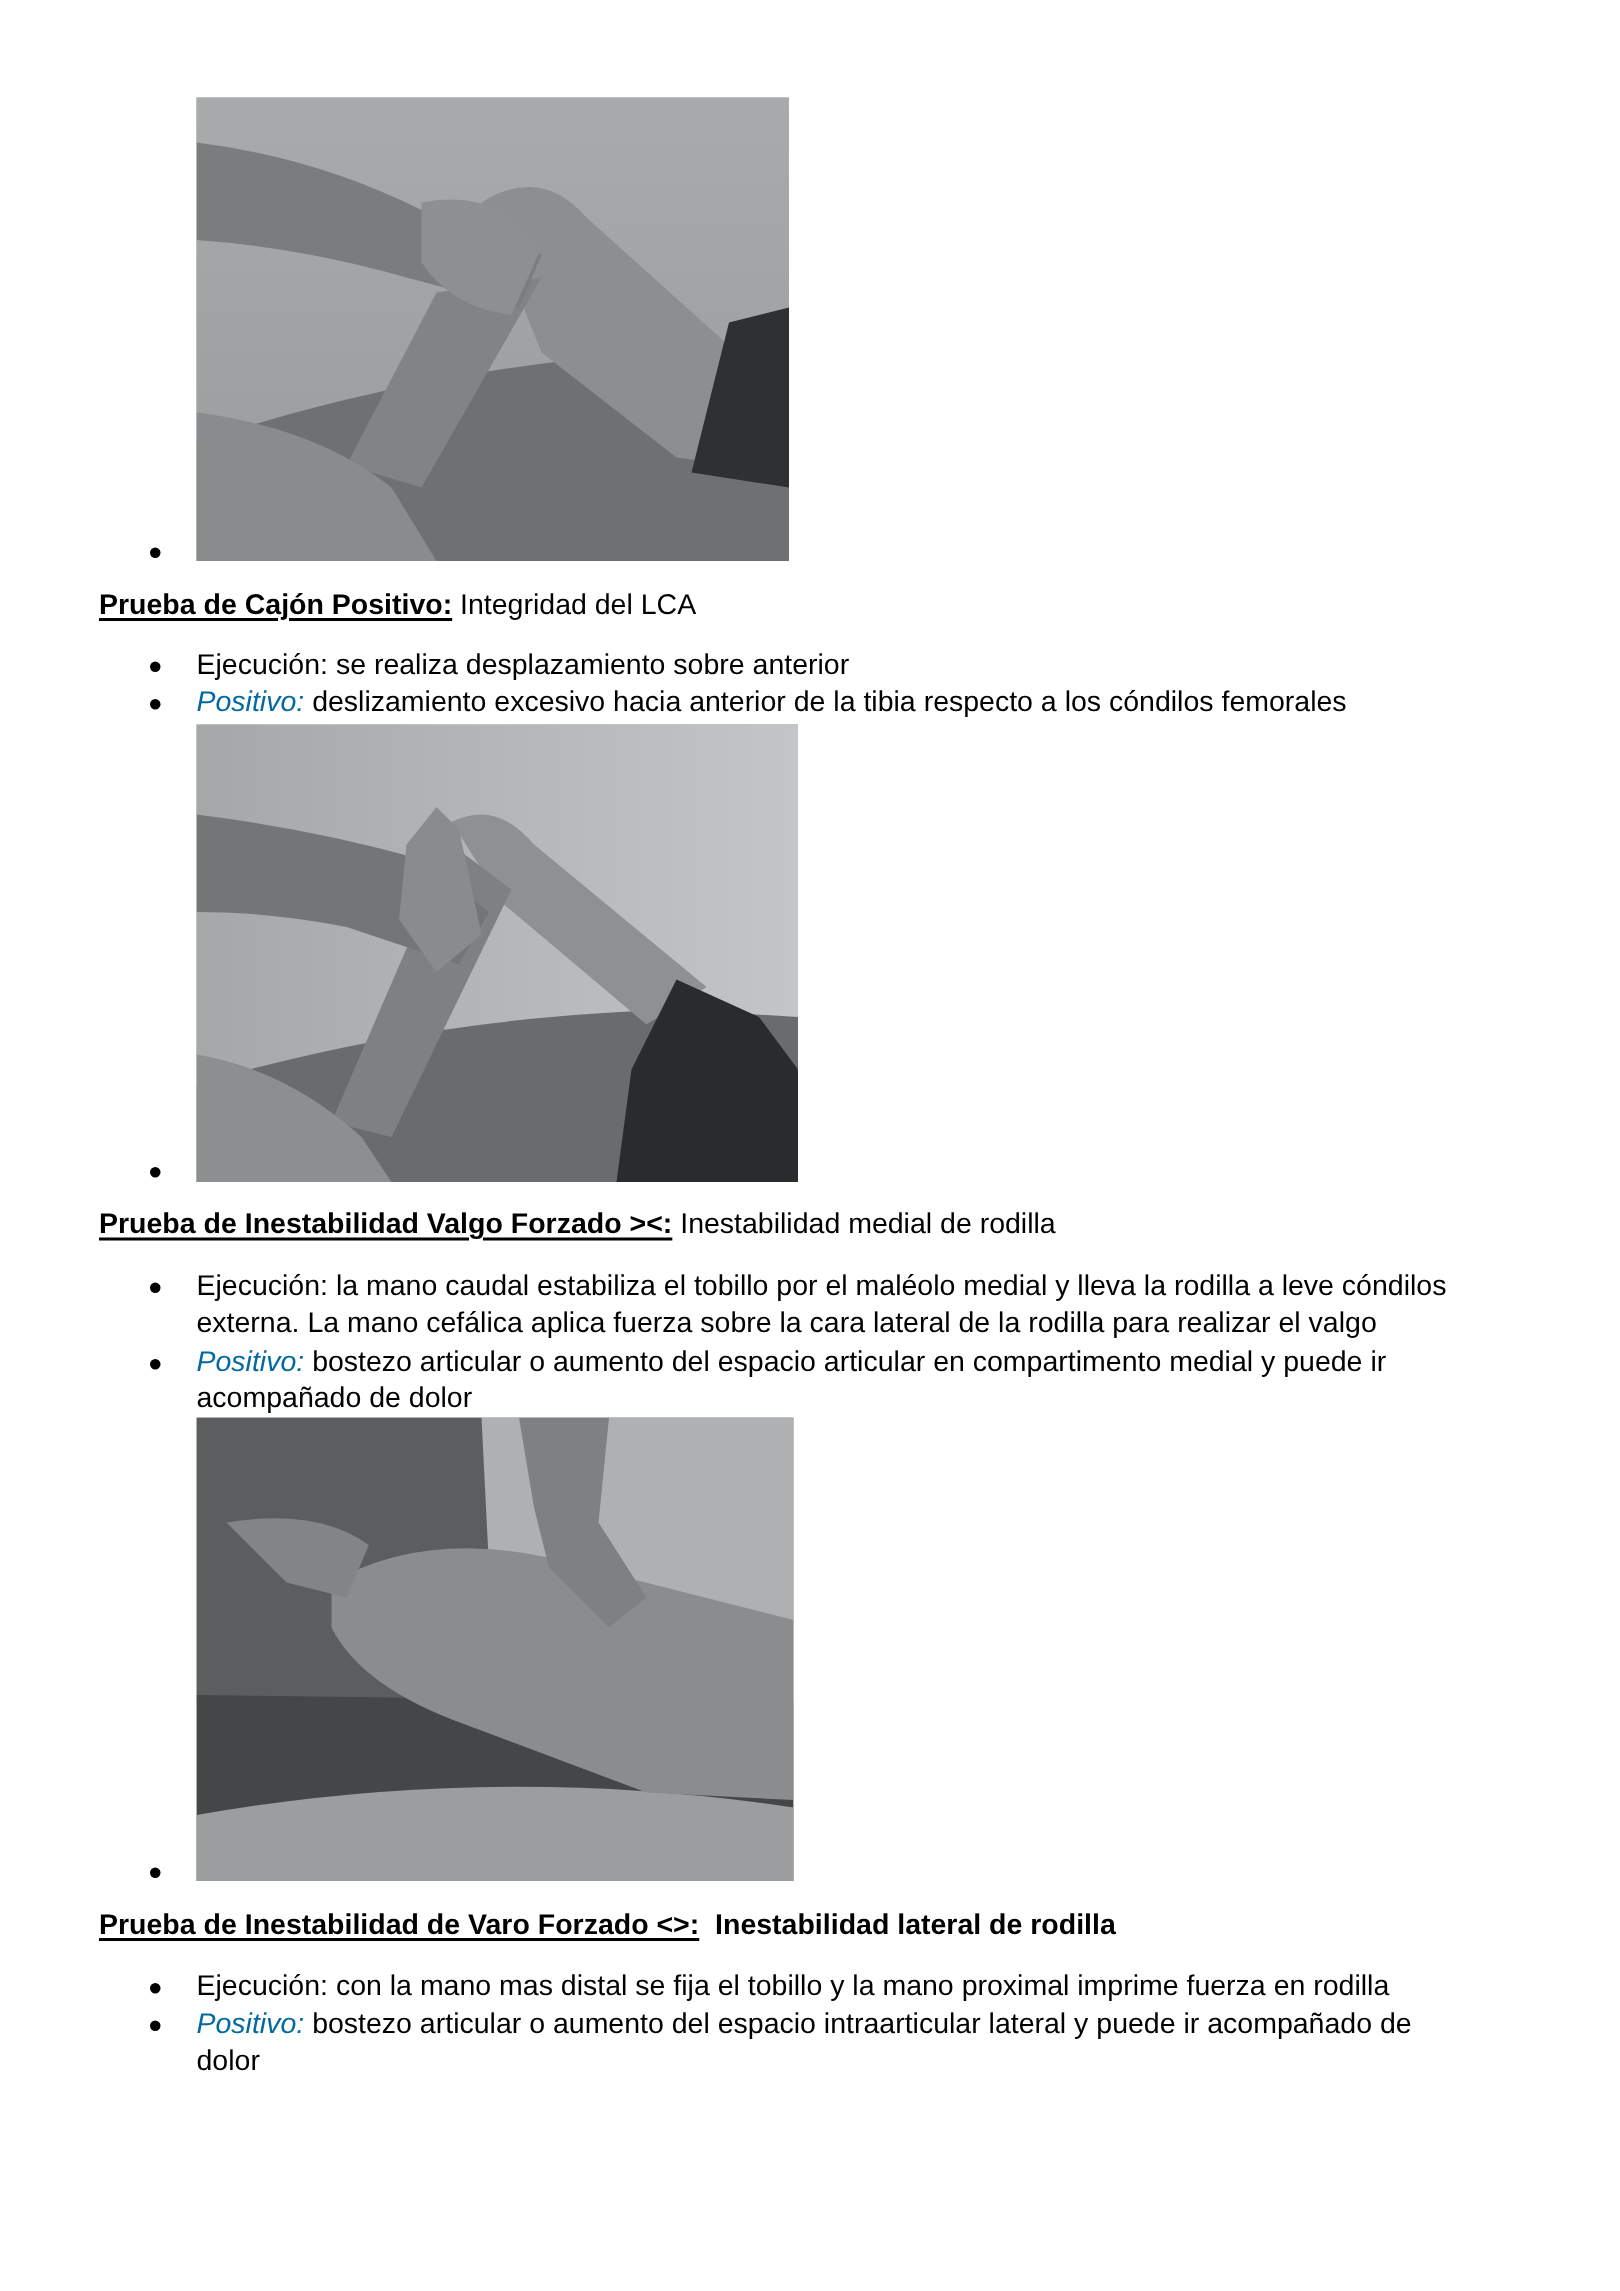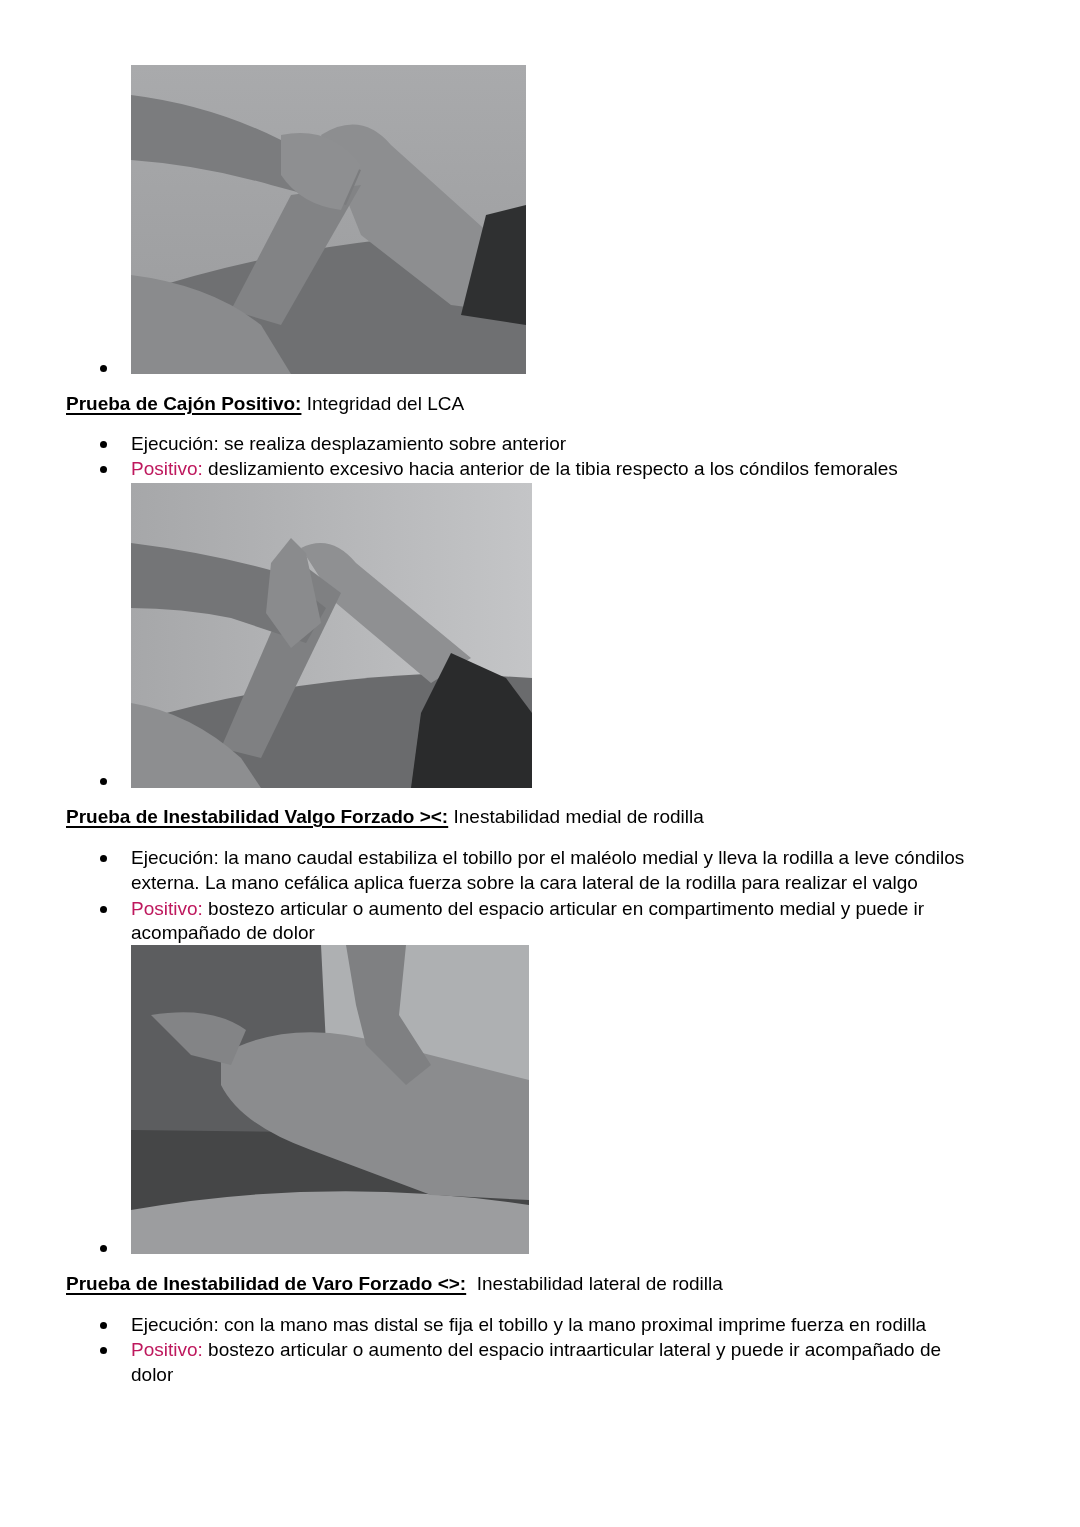--- a/index.html
+++ b/index.html
@@ -48,7 +48,8 @@
       line-height: 24px;
     }
     .positive-label {
-      color: #be185d;
+      color: #0369a1;
+      font-style: italic;
       text-align: right;
     }
   </style>

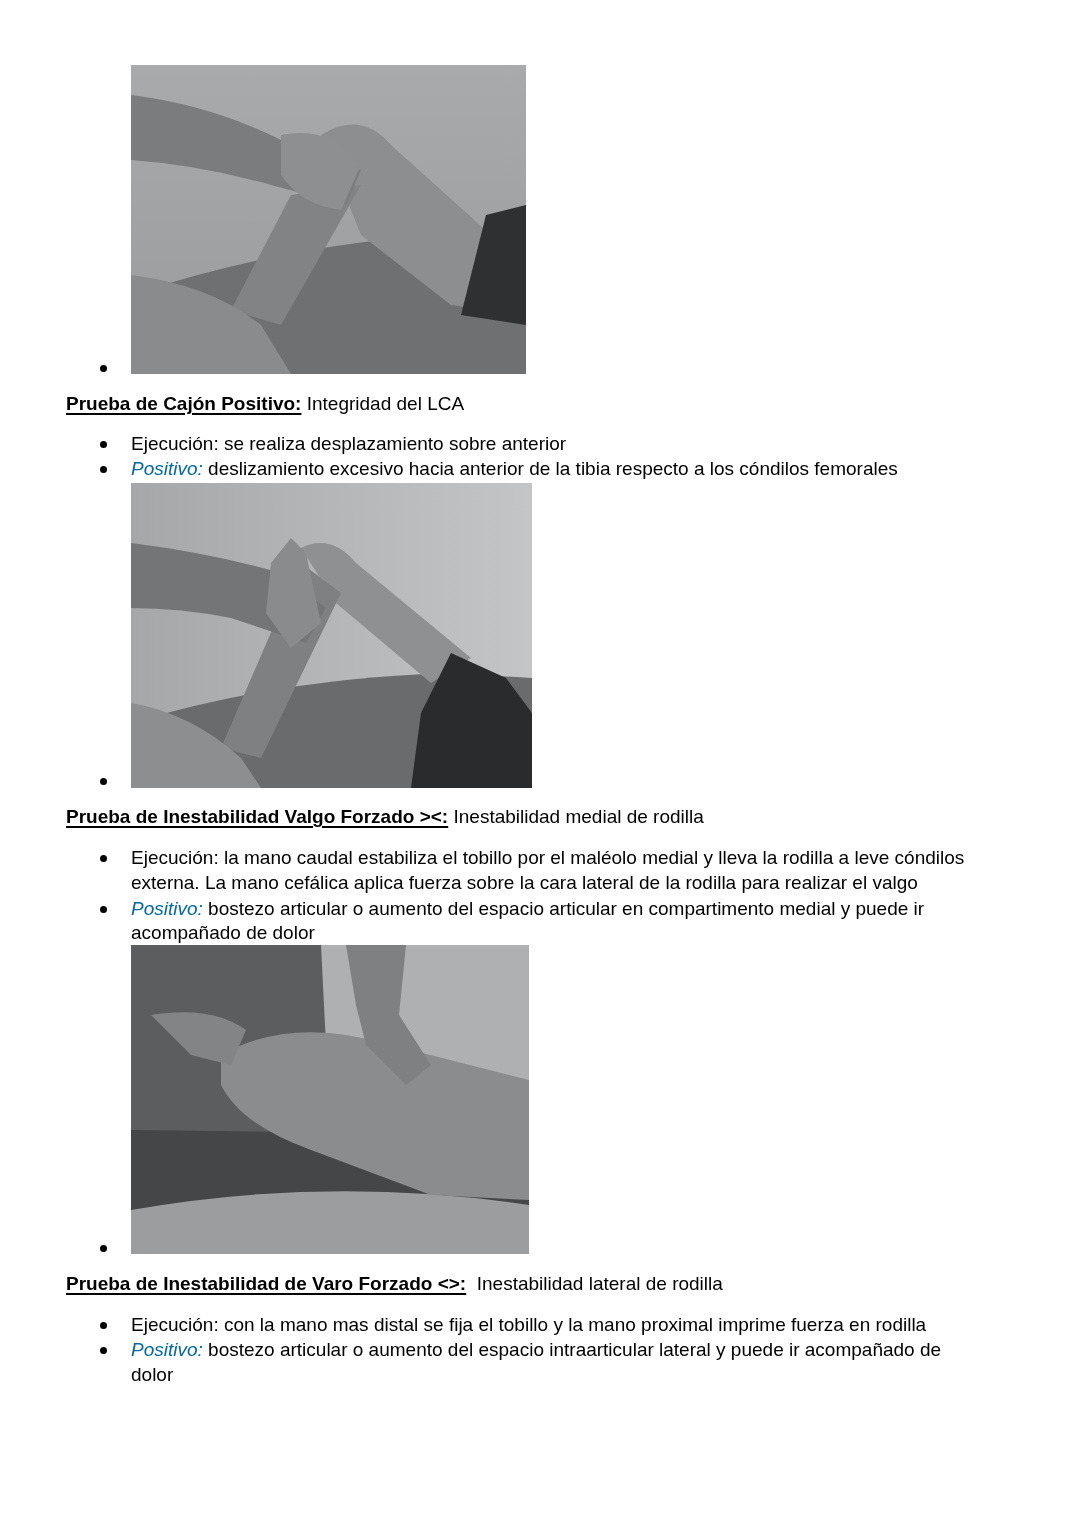--- a/index.html
+++ b/index.html
@@ -156,7 +156,7 @@
 <div class="bullet" style="left:100px; top:1245px;"></div>
 
 <div class="heading-line" style="top:1272px;">
-  <span class="heading-title">Prueba de Inestabilidad de Varo Forzado &lt;&gt;:</span><span style="white-space:pre;">  Inestabilidad lateral de rodilla</span>
+  <span class="heading-title">Prueba de Inestabilidad de Varo Forzado &lt;&gt;:</span><span style="white-space:pre;font-weight:bold;">  Inestabilidad lateral de rodilla</span>
 </div>
 
 <div class="bullet" style="left:100px; top:1322px;"></div>

